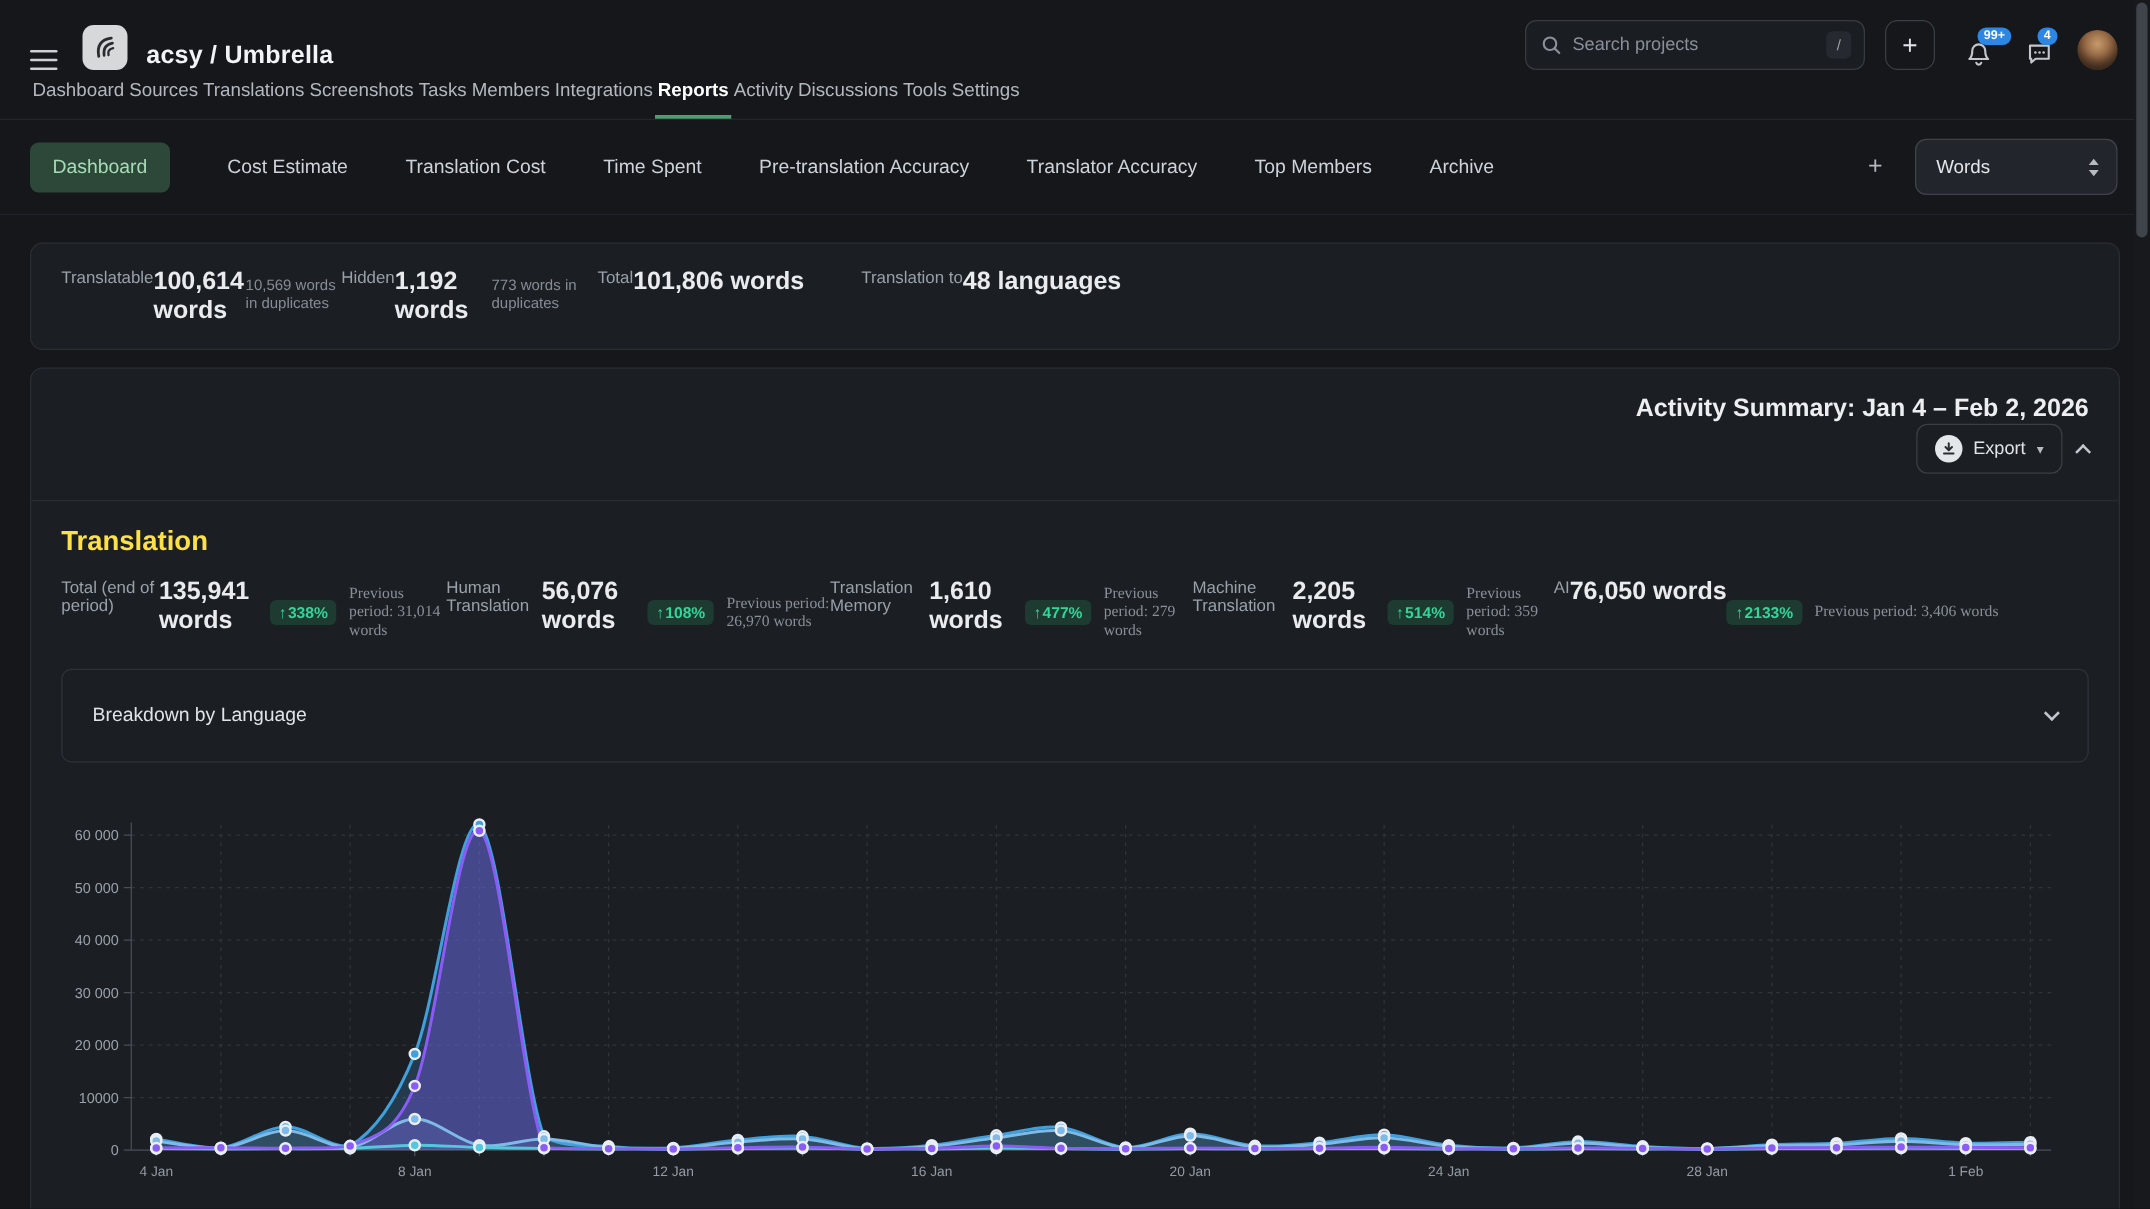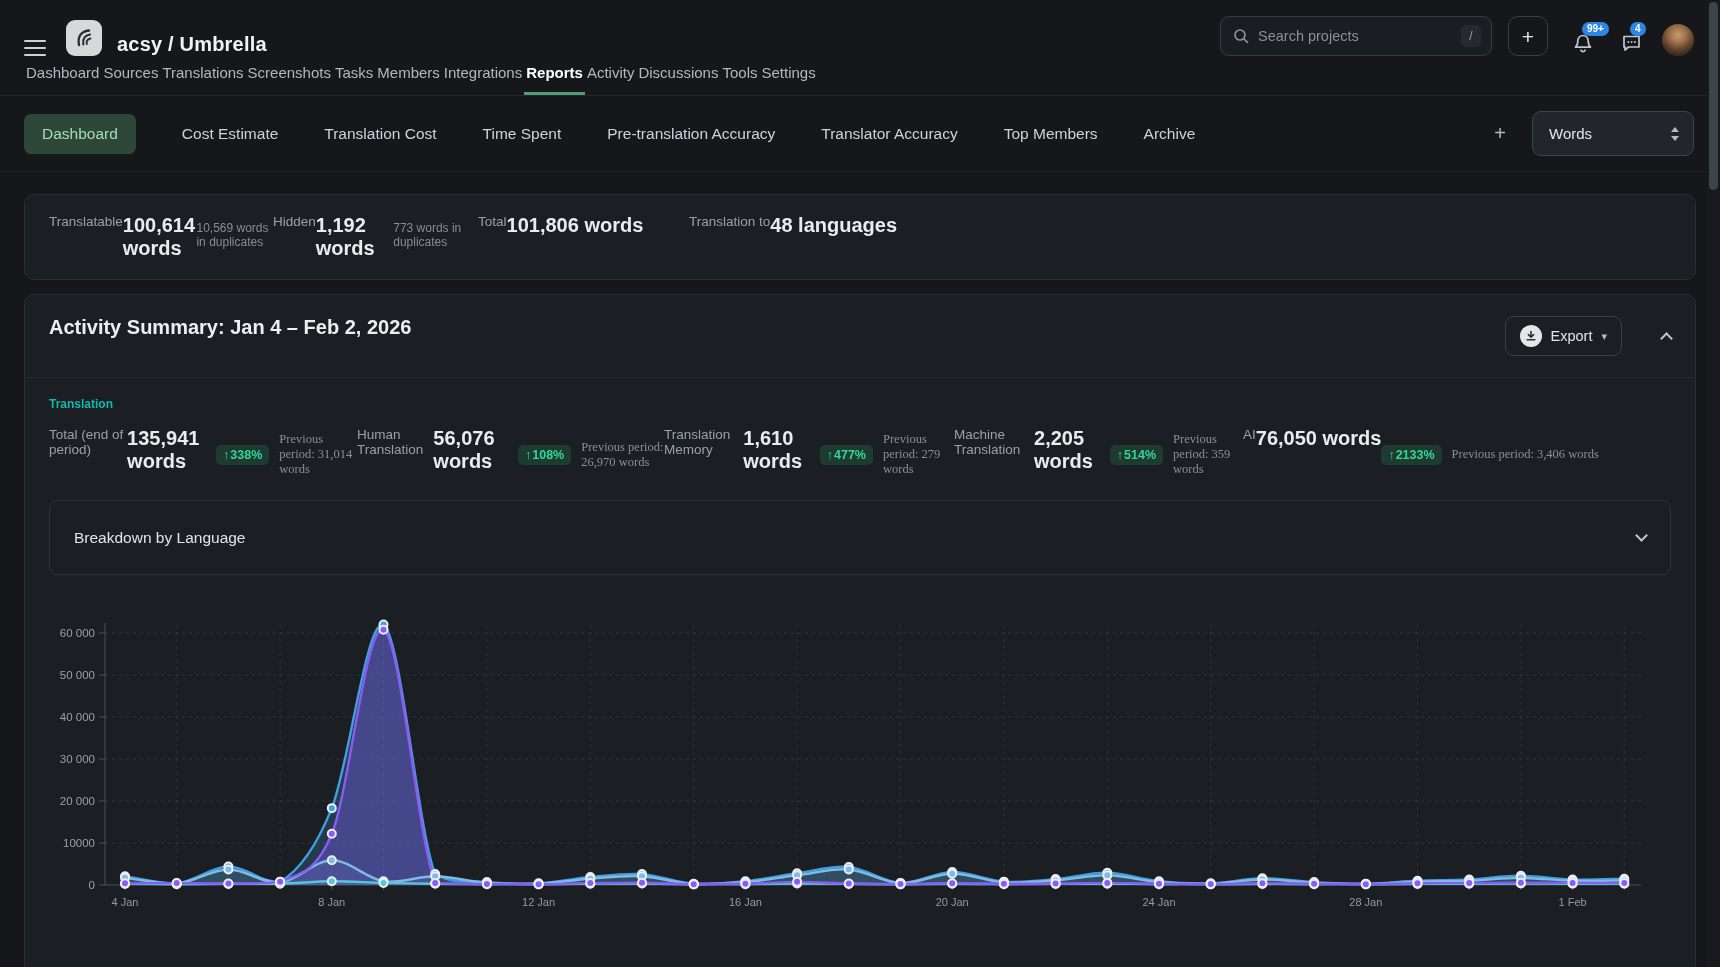--- a/index.html
+++ b/index.html
@@ -49,7 +49,7 @@
   .stat-sub { font-size:12px; color:#878c94; margin-top:7px; }
 
   .activity-card { min-height:700px; }
-  .activity-header { display:flex; align-items:flex-start; padding:21px 24px; }
+  .activity-header { display:flex; align-items:flex-end; padding:21px 24px;flex-direction:column; }
   .activity-title { font-size:20px; font-weight:700; color:#eceef1; }
   .header-right { margin-left:auto; display:flex; align-items:center; gap:40px; }
   .export-btn { display:flex; align-items:center; gap:9px; height:40px; padding:0 14px; border:1px solid #3a3f46; border-radius:9px; background:transparent; color:#e2e4e8; font-size:14.5px; cursor:pointer; font-family:inherit; }

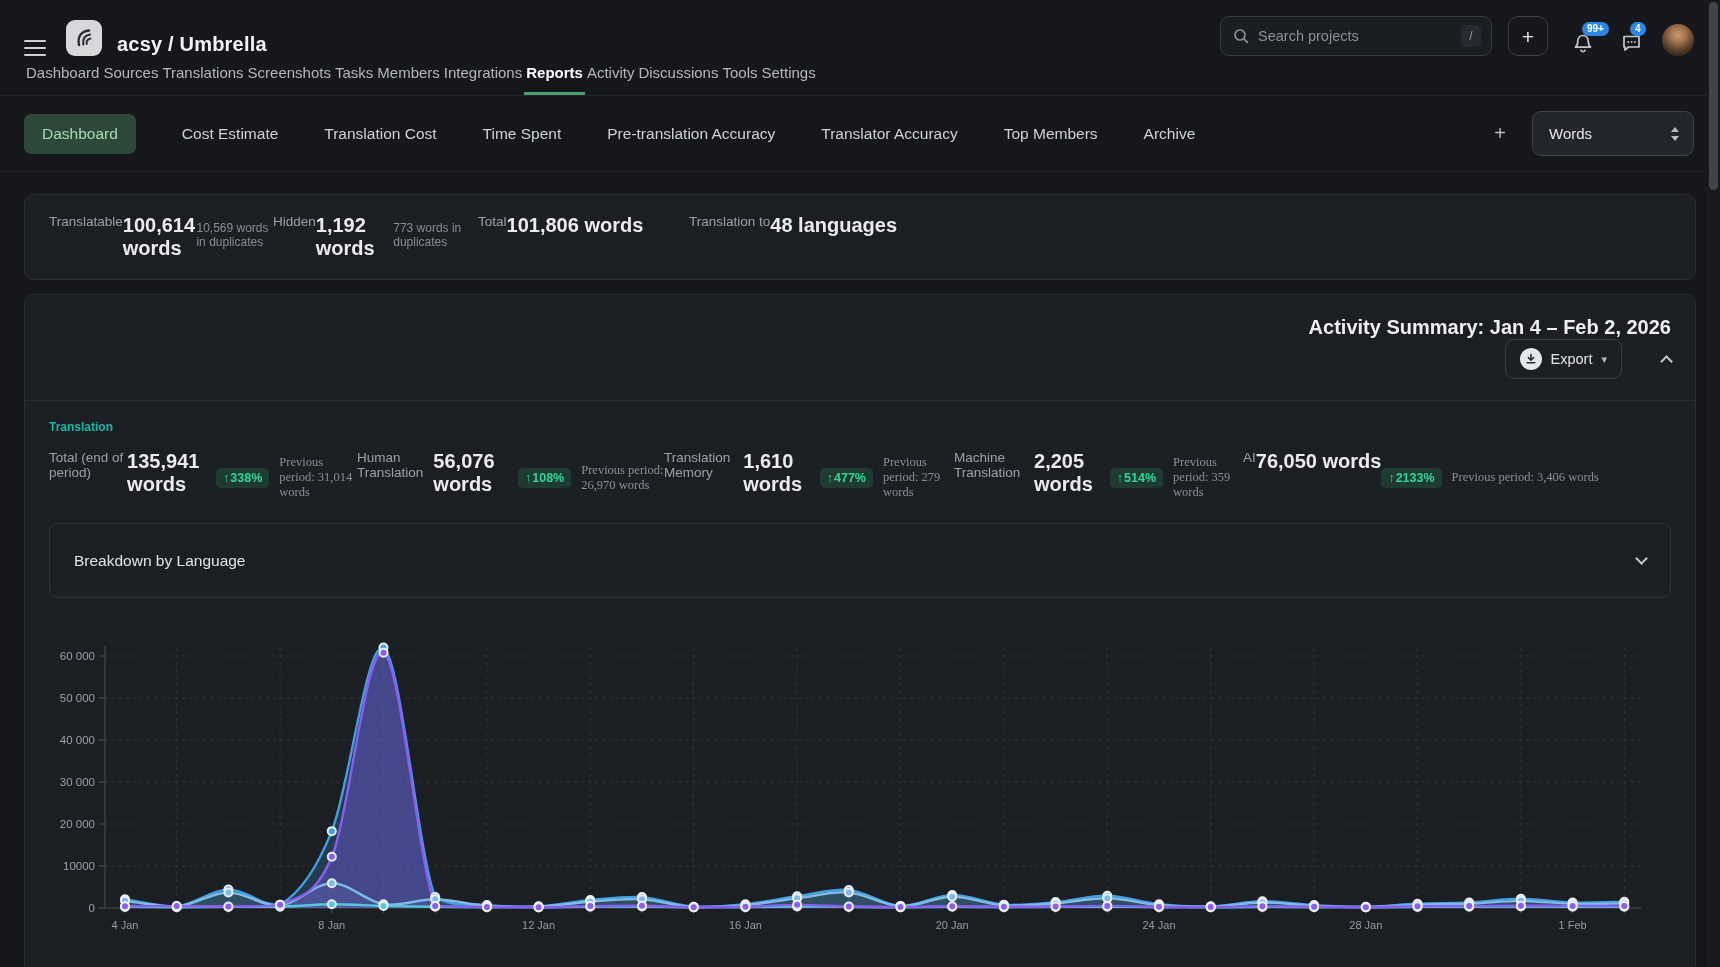--- a/index.html
+++ b/index.html
@@ -51,7 +51,7 @@
   .activity-card { min-height:700px; }
   .activity-header { display:flex; align-items:flex-end; padding:21px 24px;flex-direction:column; }
   .activity-title { font-size:20px; font-weight:700; color:#eceef1; }
-  .header-right { margin-left:auto; display:flex; align-items:center; gap:40px; }
+  .header-right { margin-left:auto; display:flex; align-items:center; gap:12px; }
   .export-btn { display:flex; align-items:center; gap:9px; height:40px; padding:0 14px; border:1px solid #3a3f46; border-radius:9px; background:transparent; color:#e2e4e8; font-size:14.5px; cursor:pointer; font-family:inherit; }
   .export-circle { width:22px; height:22px; border-radius:50%; background:#e4e7ea; display:flex; align-items:center; justify-content:center; }
   .caret { font-size:11px; color:#b6bac1; }

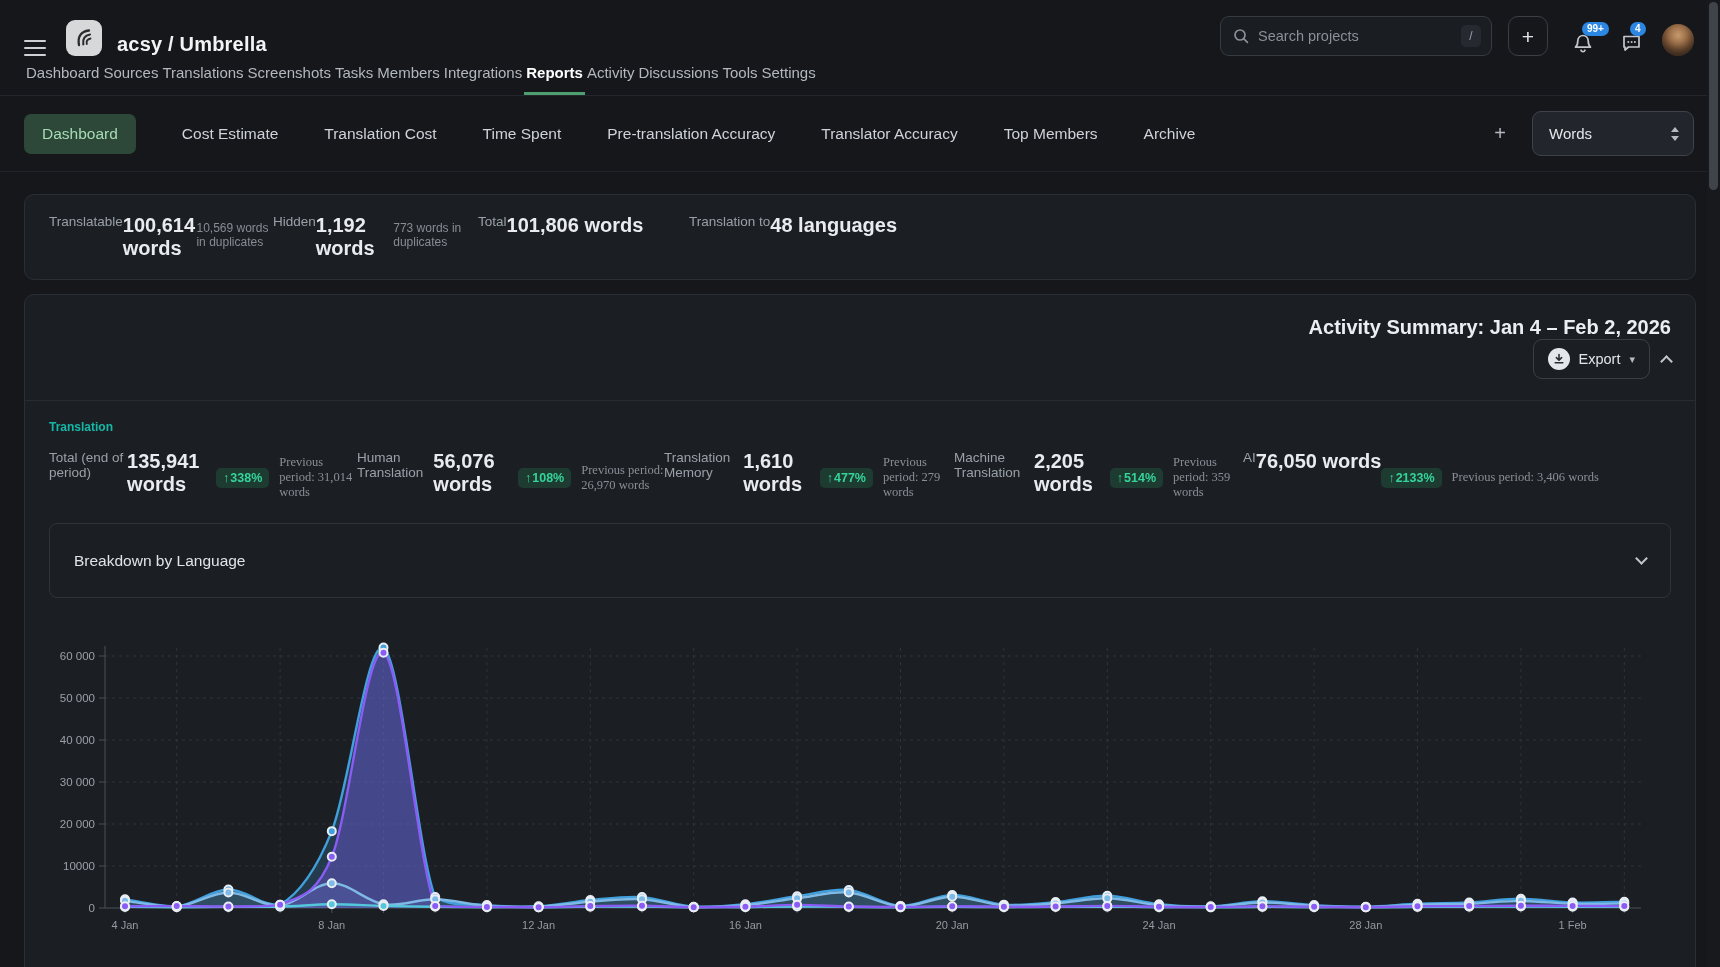--- a/index.html
+++ b/index.html
@@ -60,7 +60,7 @@
   .hdiv { height:1px; background:#282c32; }
 
   .activity-body { padding:19px 24px 0; }
-  .section-title { font-size:12px; font-weight:700; color:#14b8a6; margin-bottom:16px; }
+  .section-title { font-size:22px; font-weight:700; color:#fde047; margin-bottom:16px; }
   .metrics { display:flex; }
   .metric { display:flex; }
   .m1{width:308px}.m2{width:307px}.m3{width:290px}.m4{width:289px}

